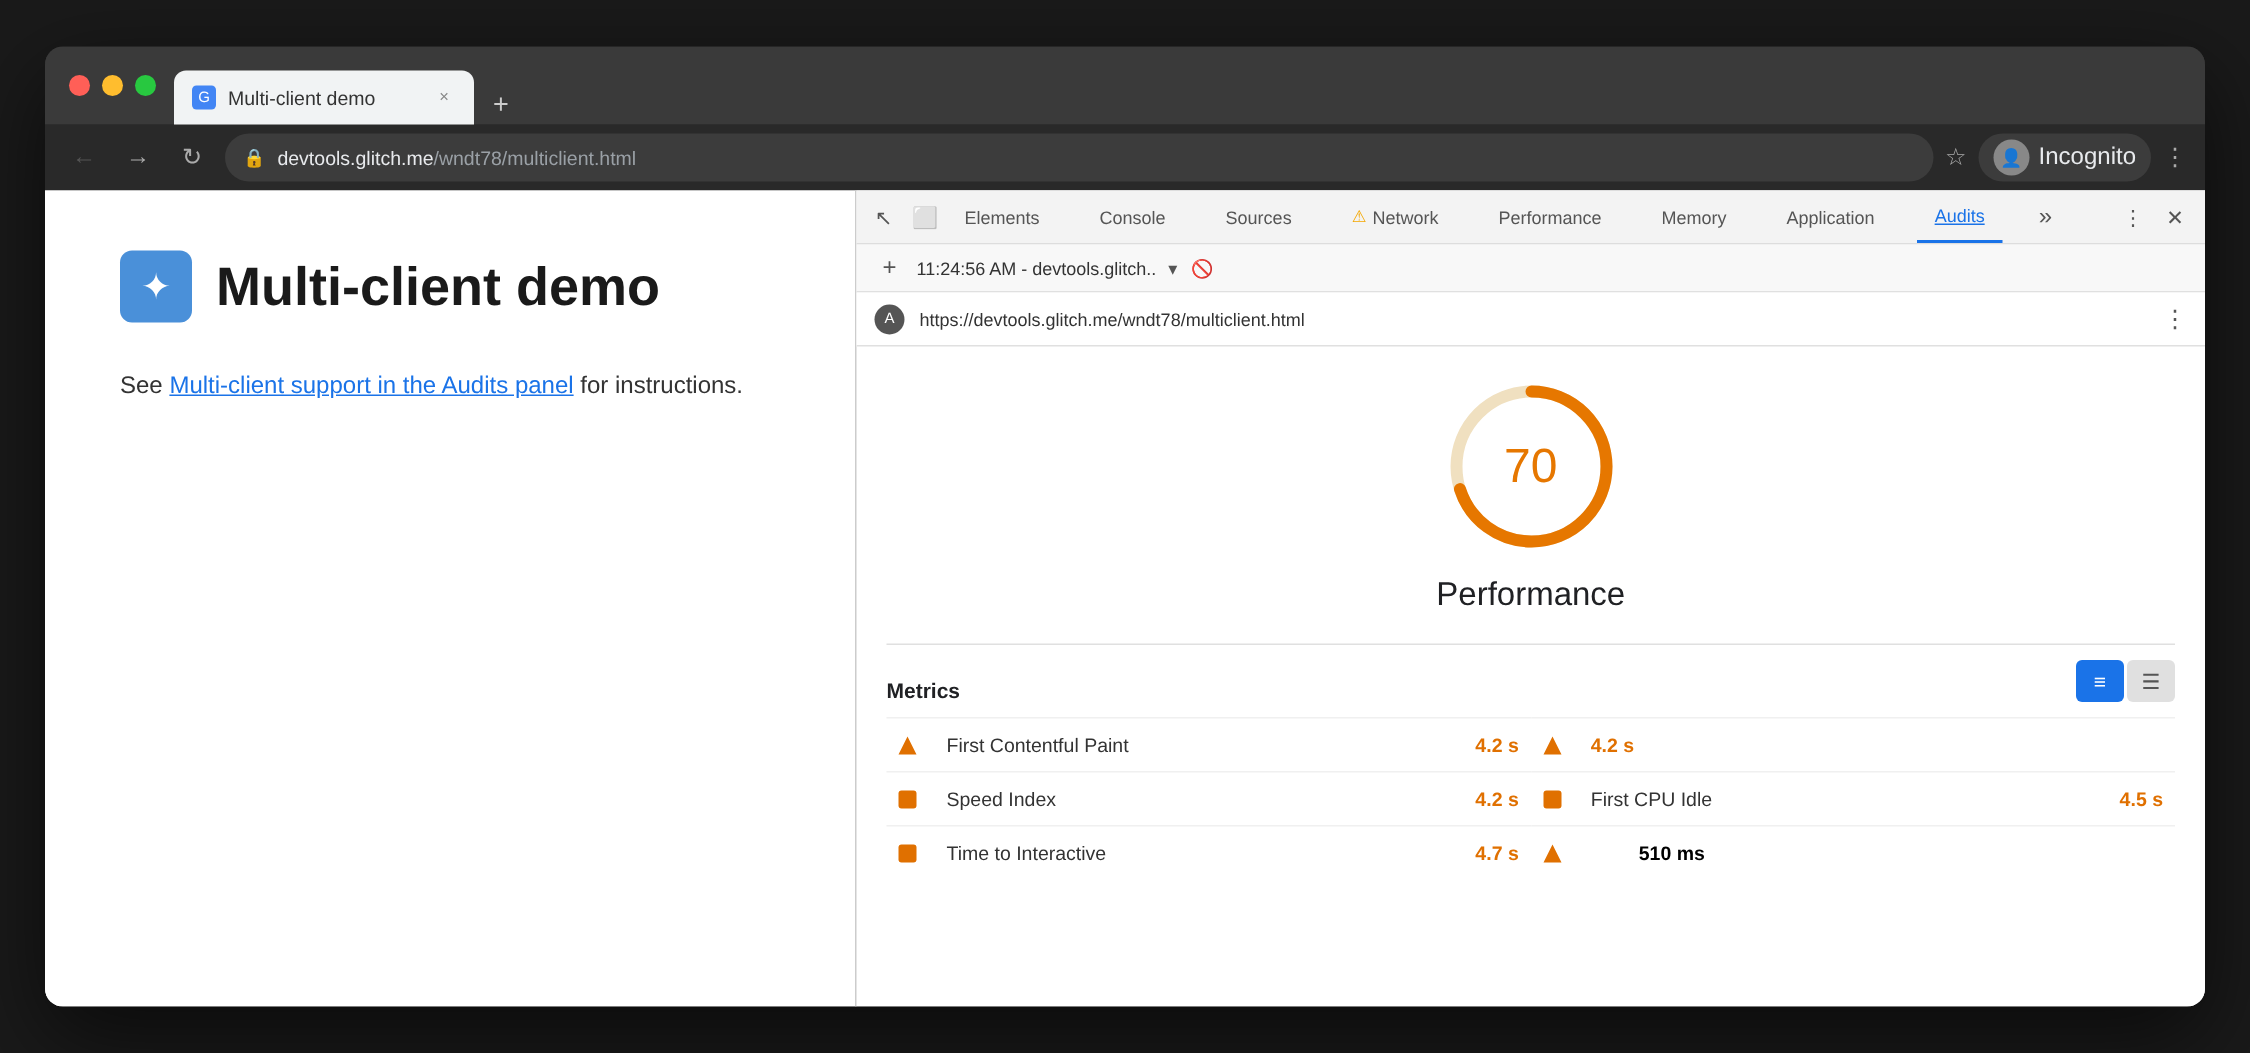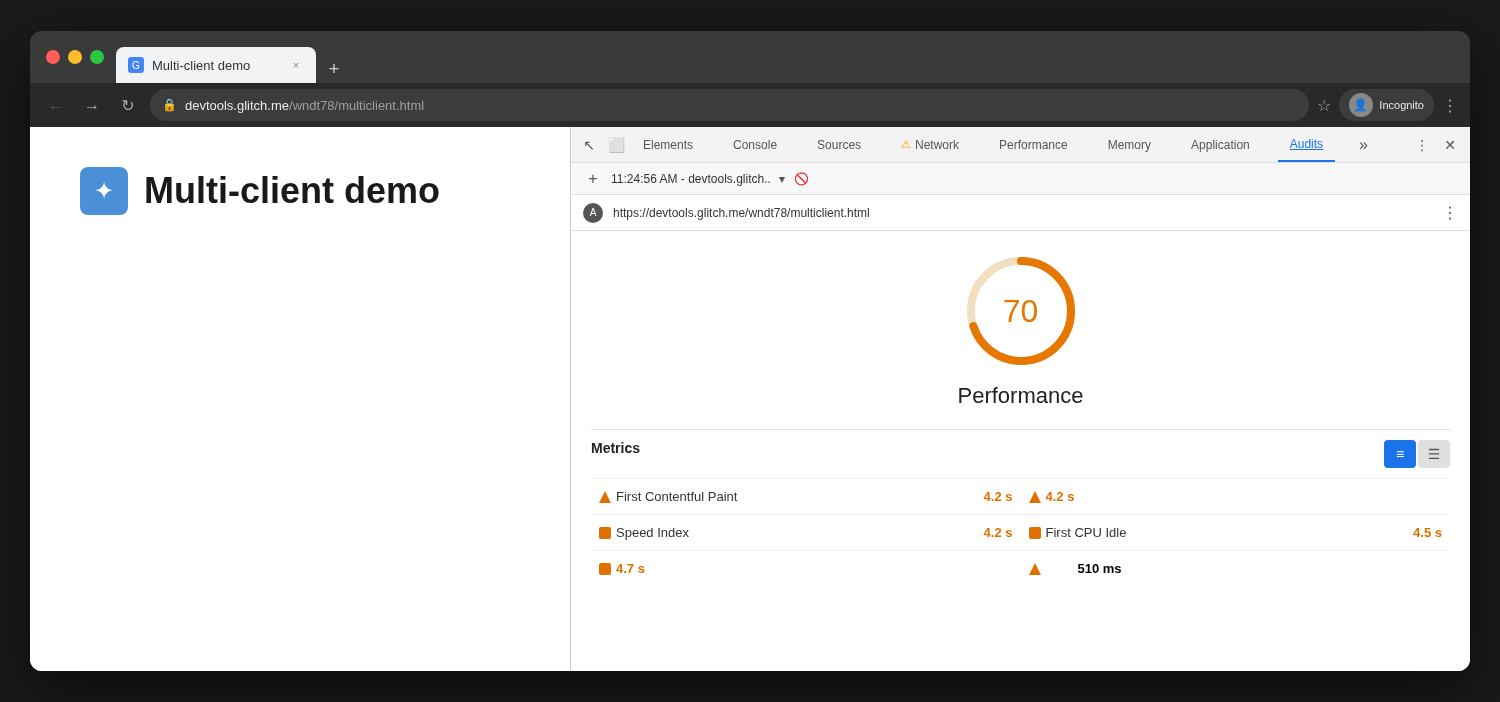--- a/index.html
+++ b/index.html
@@ -175,7 +175,7 @@
       color: white;
     }
     .incognito-text {
-      font-size: 11px;
+      font-size: 16px;
       color: #e8eaed;
     }
     

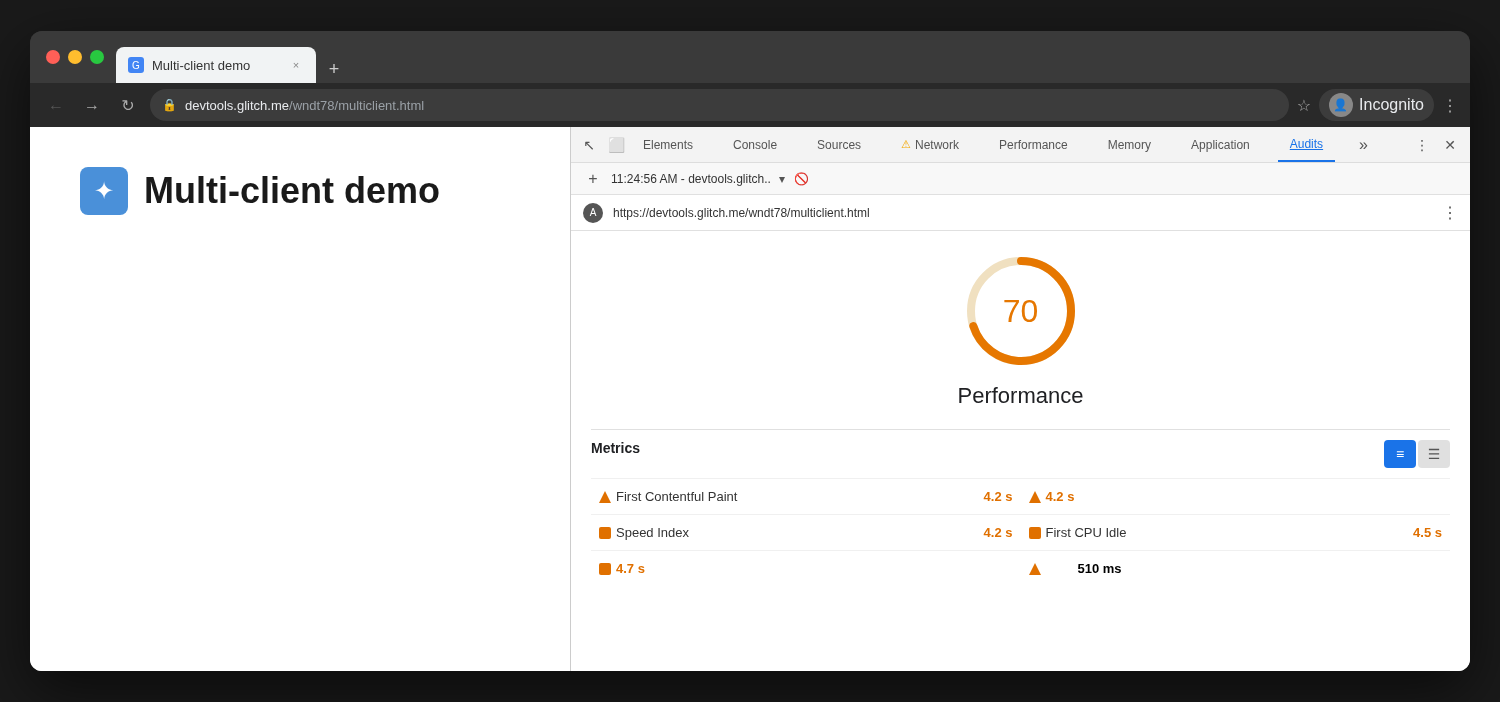--- a/index.html
+++ b/index.html
@@ -525,6 +525,9 @@
         <div class="glitch-logo">✦</div>
         <h1 class="page-title">Multi-client demo</h1>
       </div>
+      <p class="page-description">
+        <span>See </span><a class="page-link">Multi-client support in the Audits panel</a><span> for instructions.</span>
+      </p>
     </div>
 
     <div class="devtools">

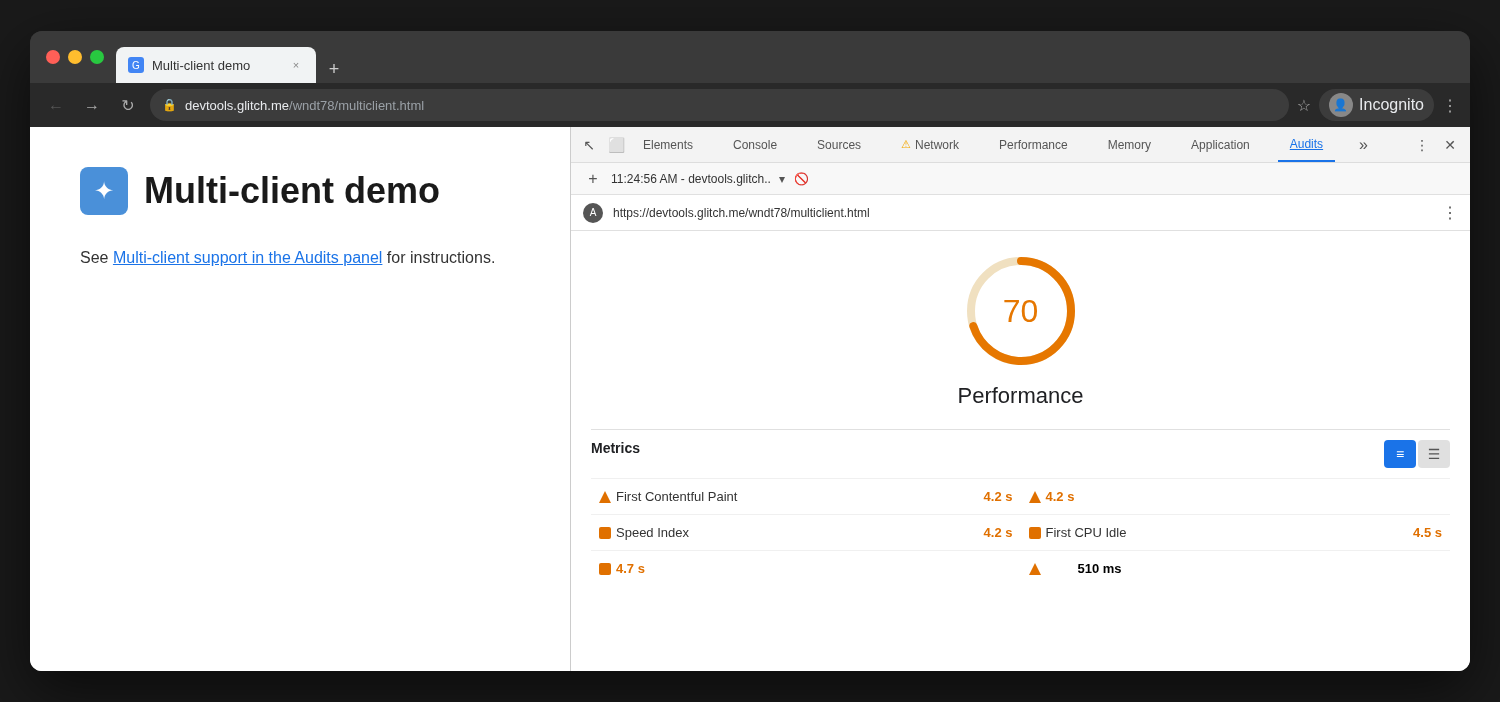--- a/index.html
+++ b/index.html
@@ -403,7 +403,7 @@
     }
     .metrics-header {
       display: flex;
-      align-items: flex-start;
+      align-items: flex-end;
       justify-content: space-between;
       margin-bottom: 10px;
       border-top: 1px solid #e0e0e0;

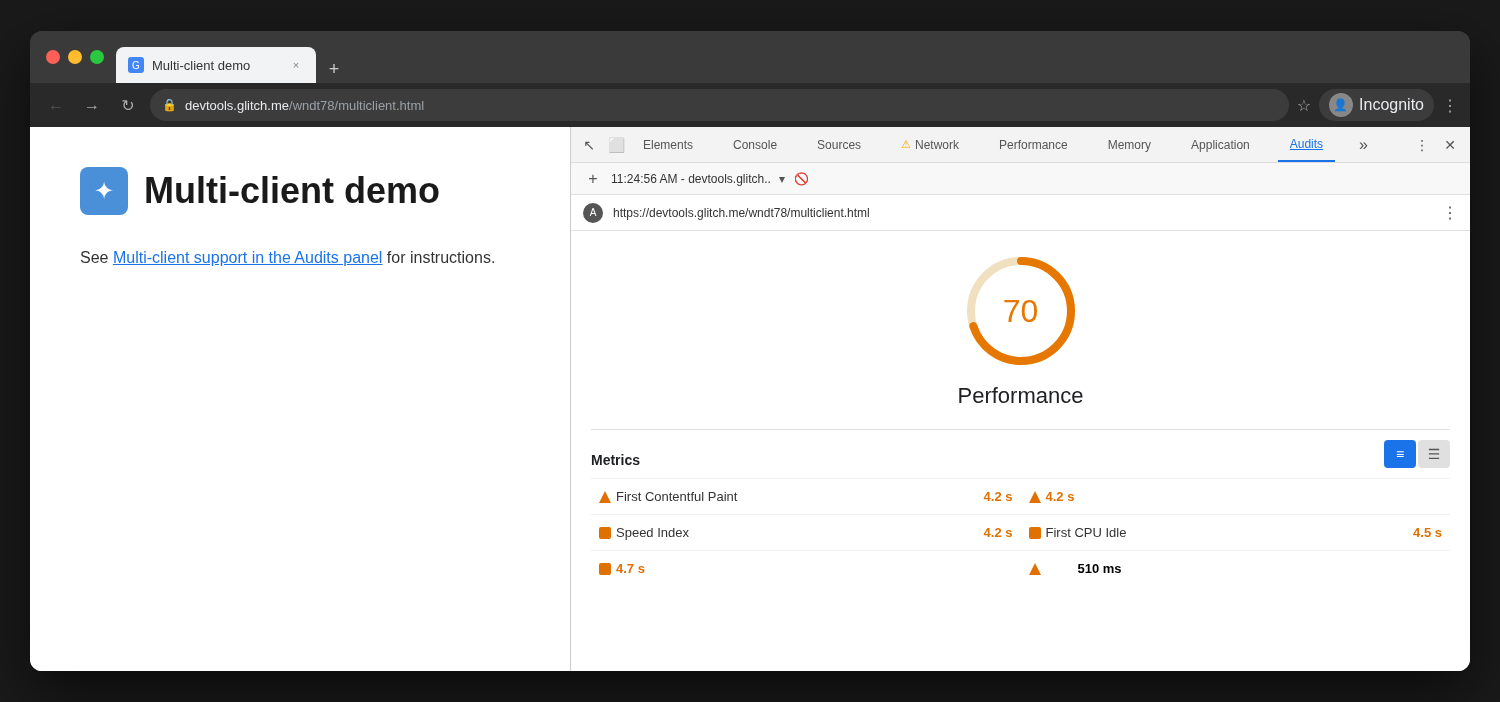--- a/index.html
+++ b/index.html
@@ -444,7 +444,7 @@
     .metric-item {
       display: flex;
       align-items: center;
-      gap: 5px;
+      gap: 20px;
       padding: 10px 8px;
       border-top: 1px solid #f0f0f0;
     }

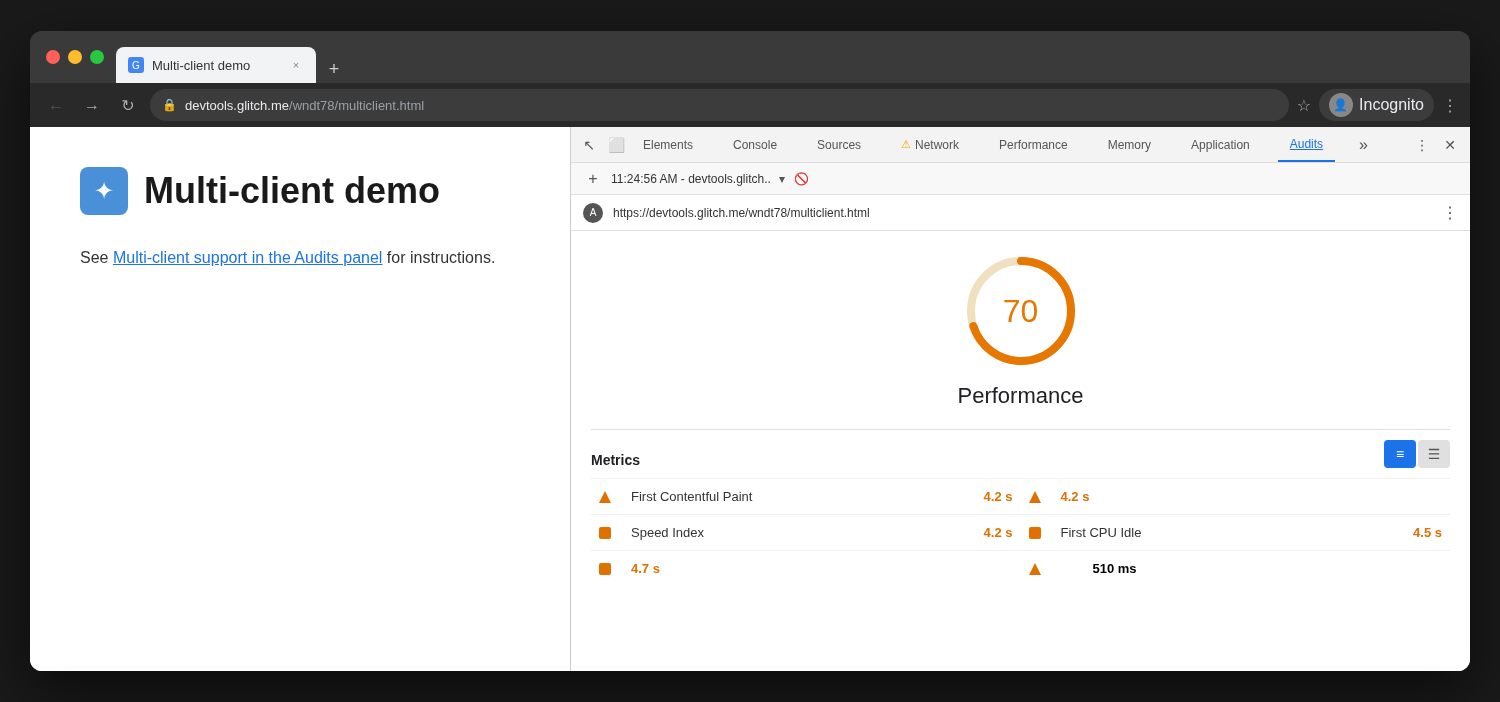--- a/index.html
+++ b/index.html
@@ -628,6 +628,7 @@
 
           <div class="metric-item">
             <div class="metric-icon square-orange"></div>
+            <span class="metric-name">Time to Interactive</span>
             <span class="metric-value">4.7 s</span>
           </div>
           <div class="metric-item">

